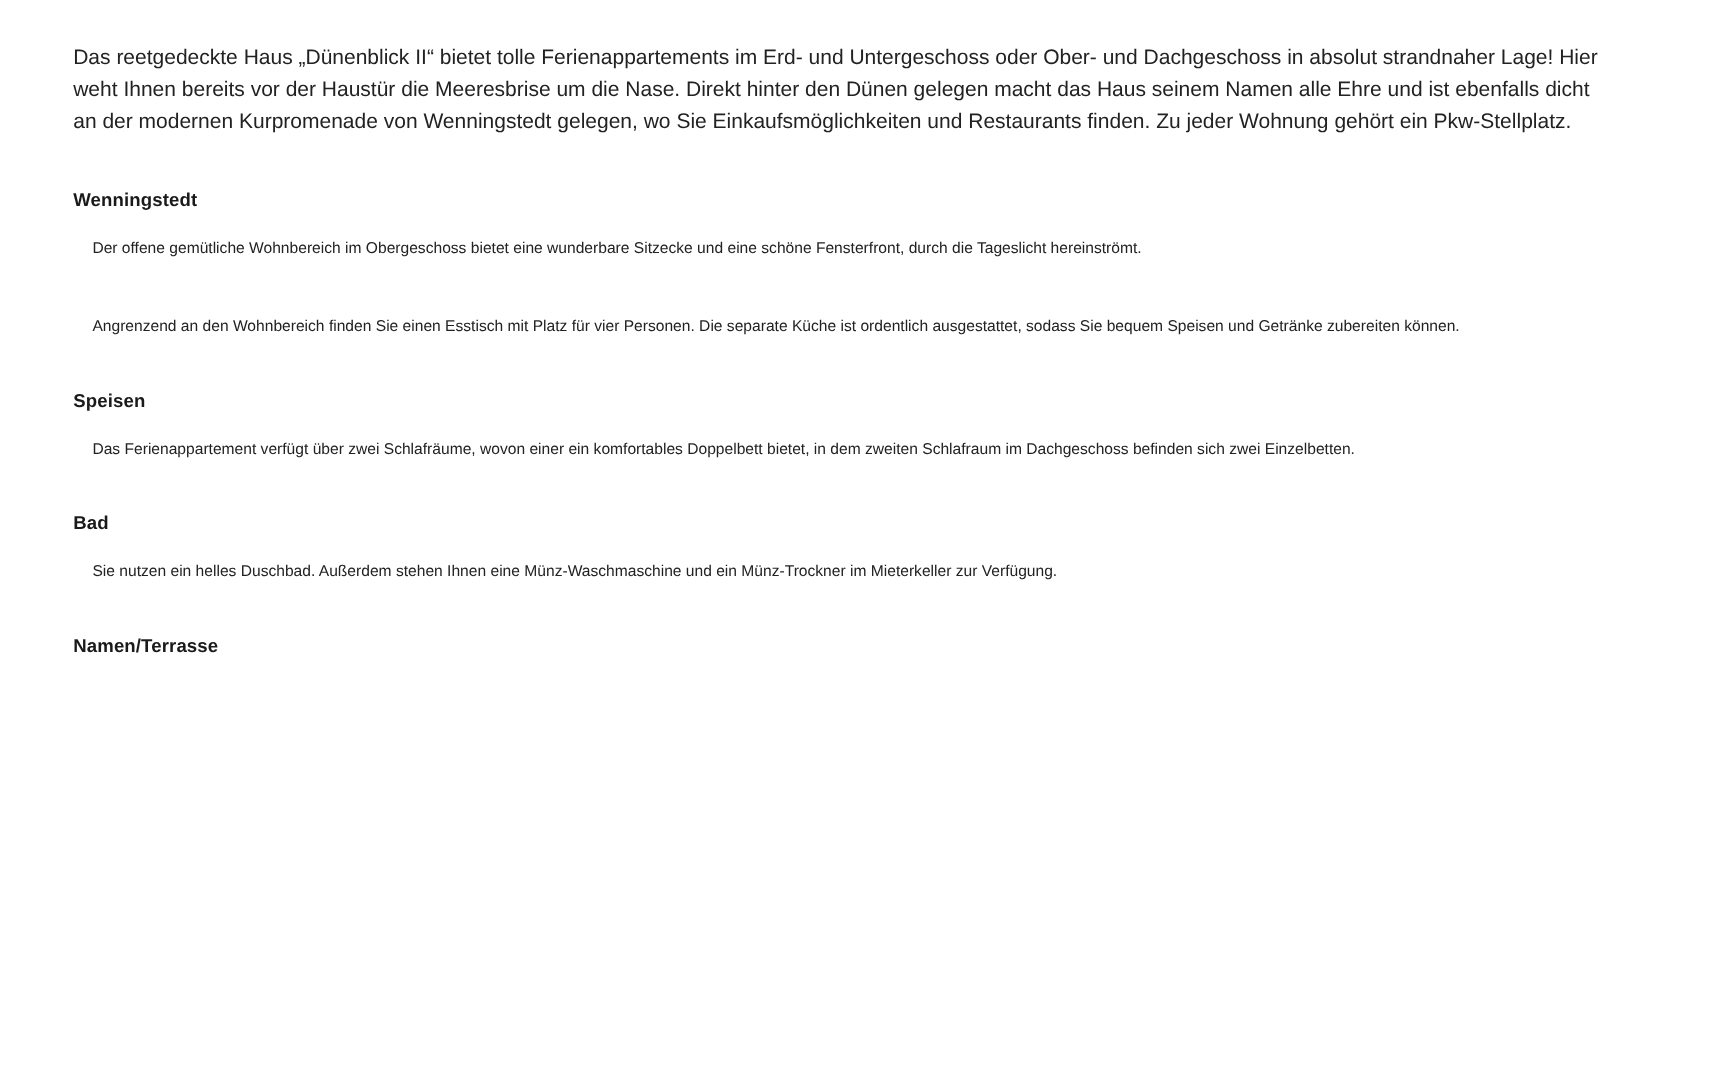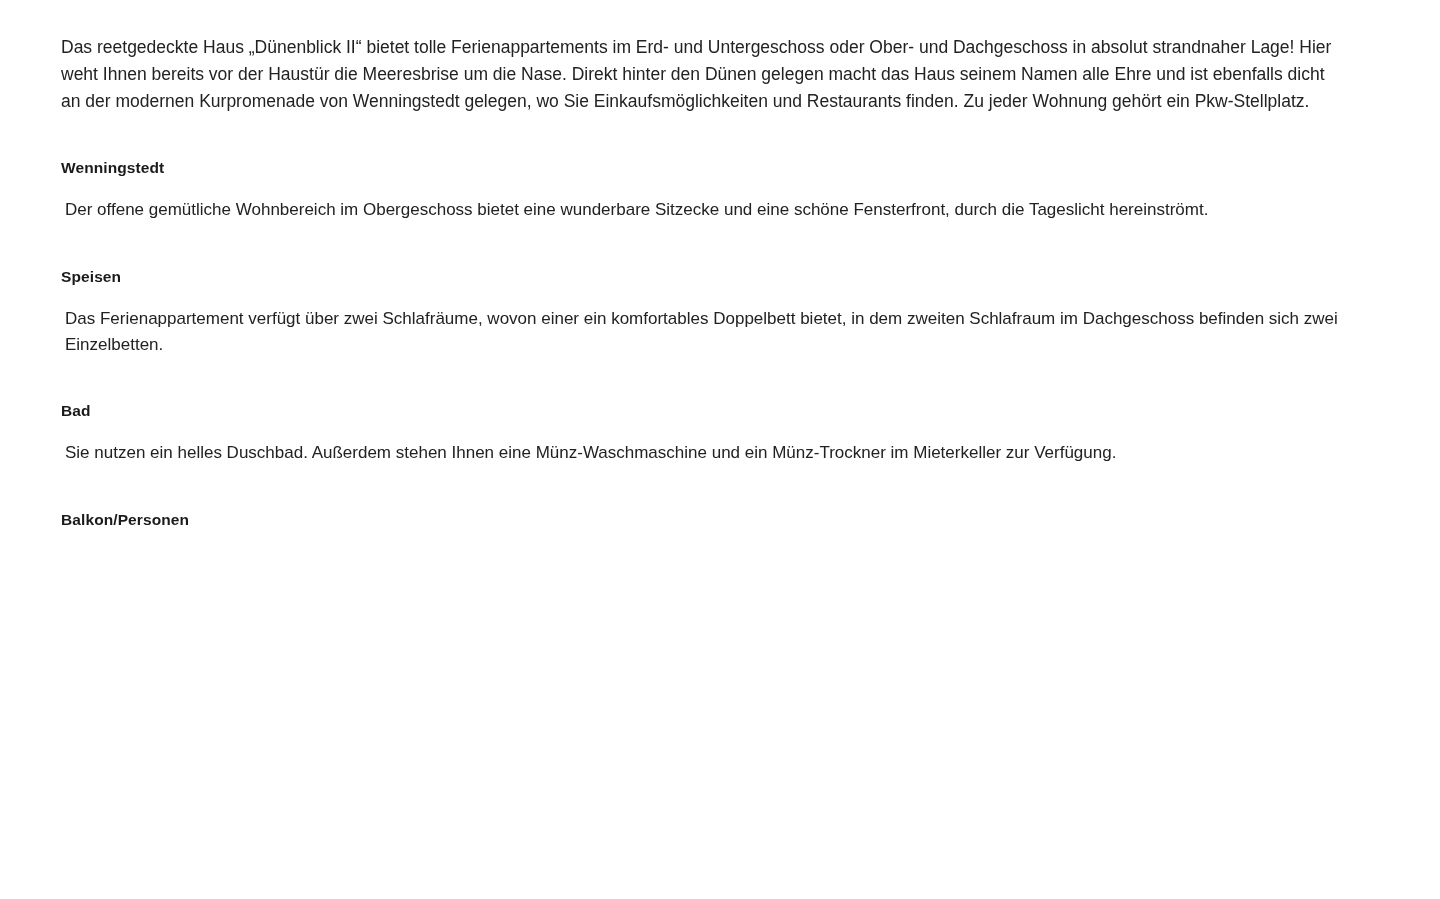--- a/index.html
+++ b/index.html
@@ -40,10 +40,10 @@
     letter-spacing: 0.1px;
   }
   .section-body {
-    font-size: 17px;
+    font-size: 13px;
     line-height: 1.55;
     color: #222222;
-    margin: 4px;
+    margin: 16px;
     max-width: 1300px;
     font-weight: 400;
   }

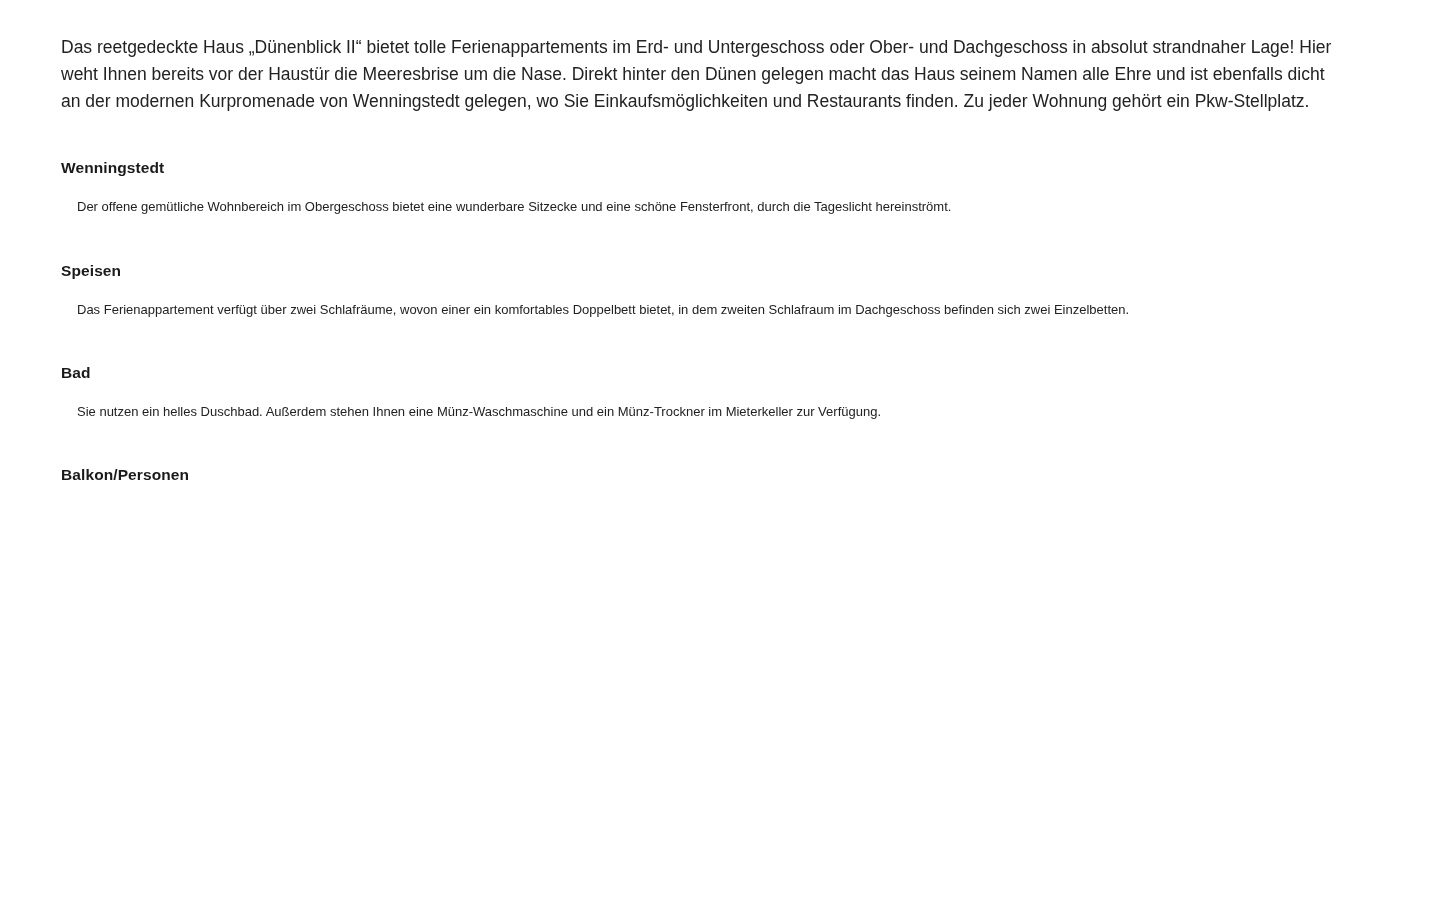--- a/index.html
+++ b/index.html
@@ -61,6 +61,7 @@
   </div>
 
   <div class="section">
+    <p class="section-body">Angrenzend an den Wohnbereich finden Sie einen Esstisch mit Platz für vier Personen. Die separate Küche ist ordentlich ausgestattet, sodass Sie bequem Speisen und Getränke zubereiten können.</p>
   </div>
 
   <div class="section">

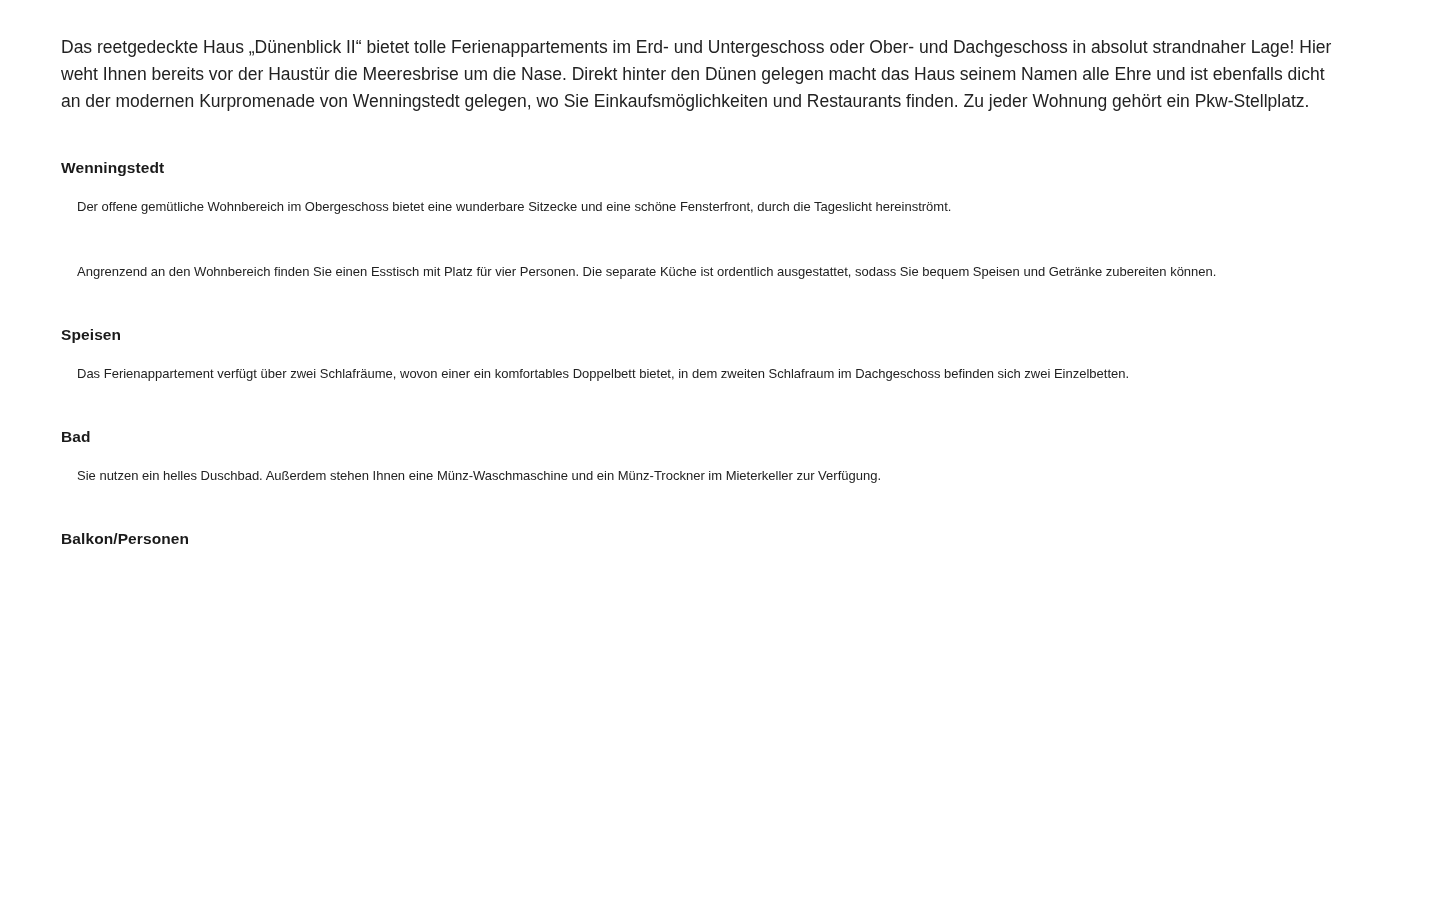--- a/index.html
+++ b/index.html
@@ -75,7 +75,7 @@
   </div>
 
   <div class="section">
-    <h2 class="section-title">Balkon/Personen</h2>
+    <h2 class="section-title">Namen/Terrasse</h2>
   </div>
 
 </div>

